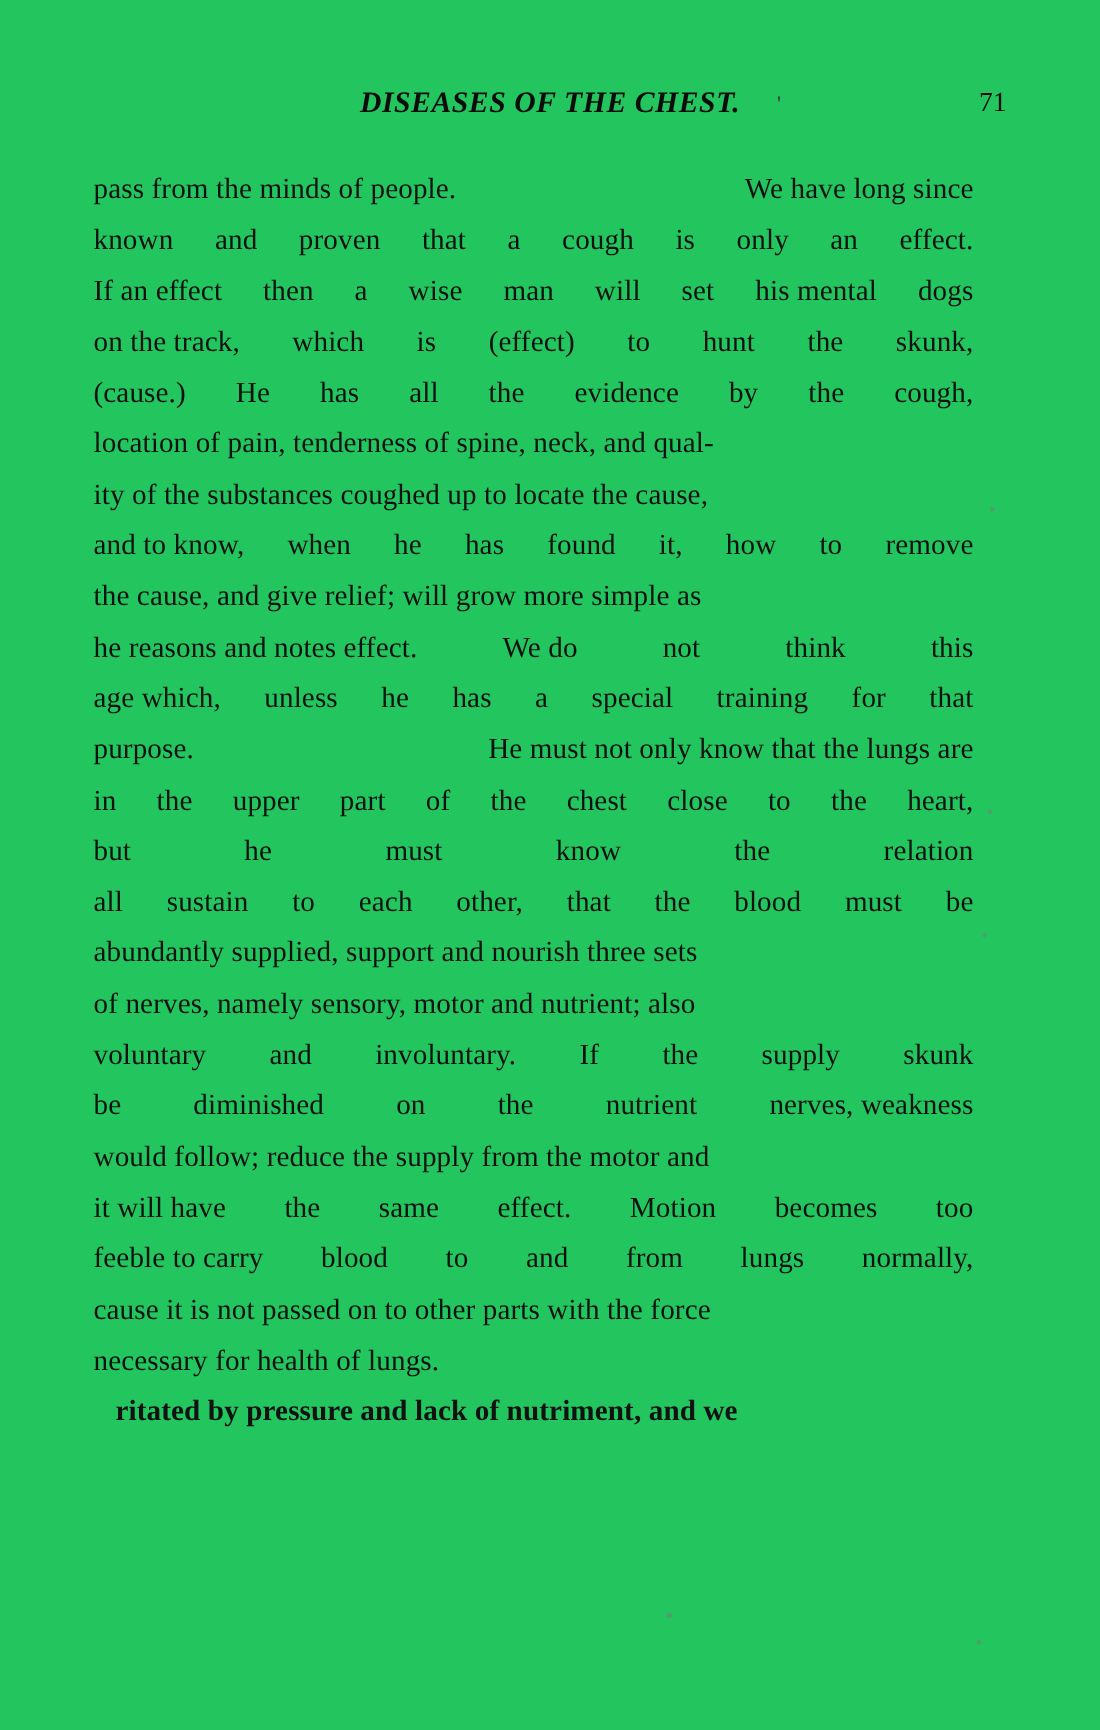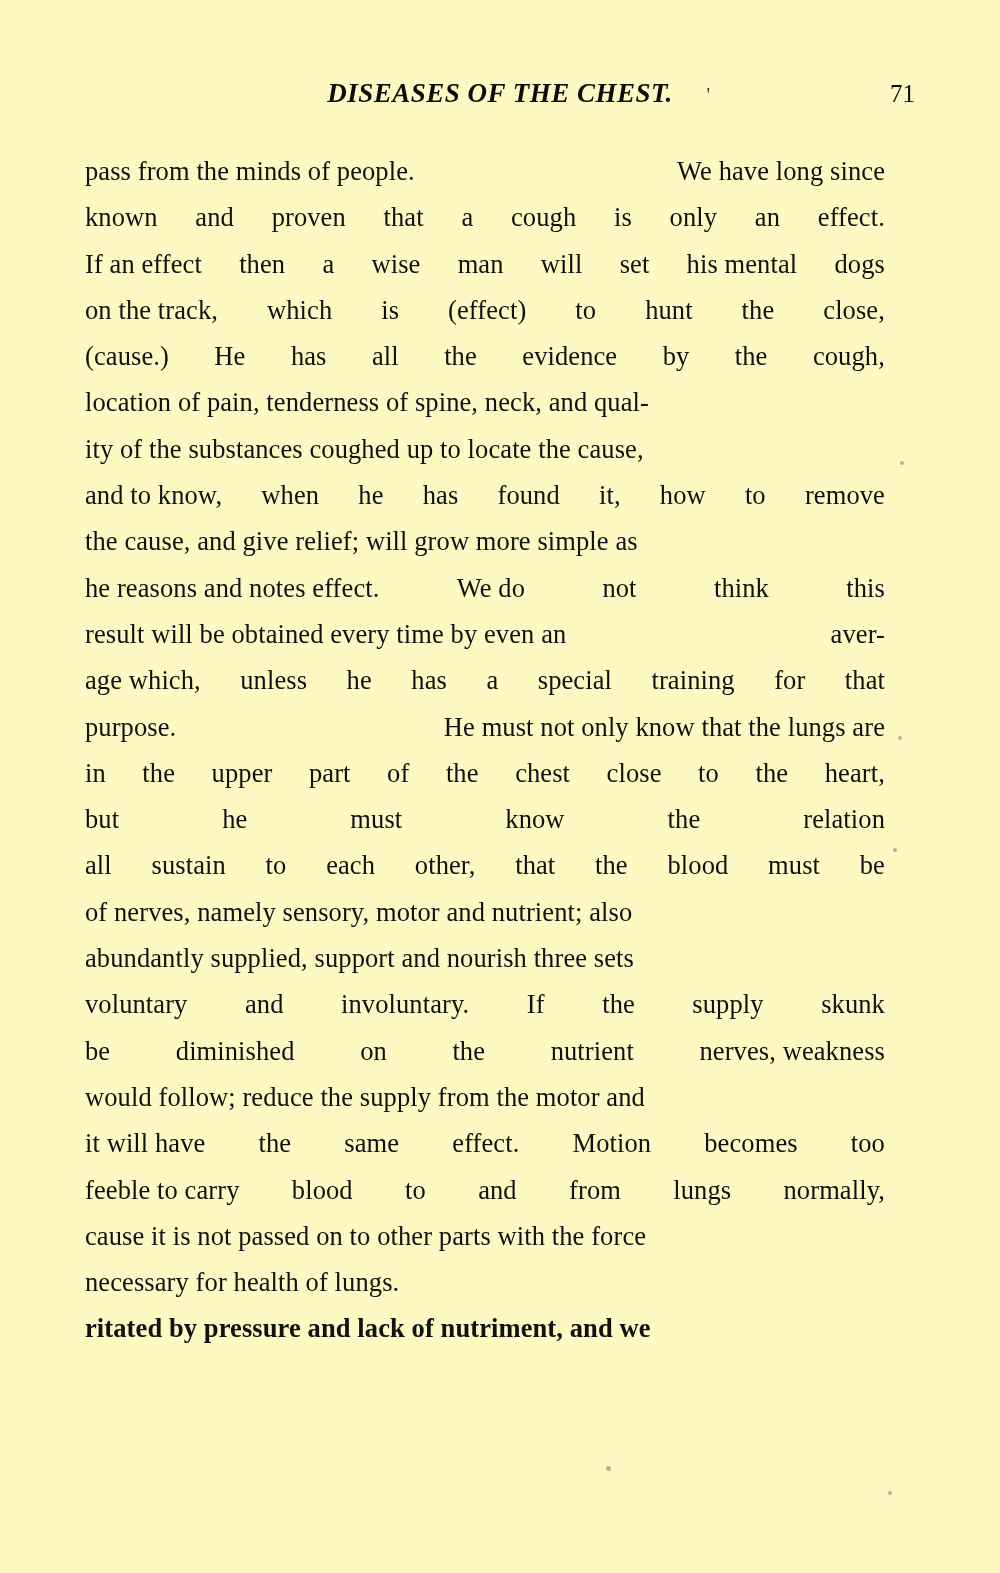--- a/index.html
+++ b/index.html
@@ -18,7 +18,7 @@
   .page {
     position: absolute;
     inset: 0;
-    background: #fef9c3;
+    background: #22c55e;
   }
   .header {
     position: absolute;

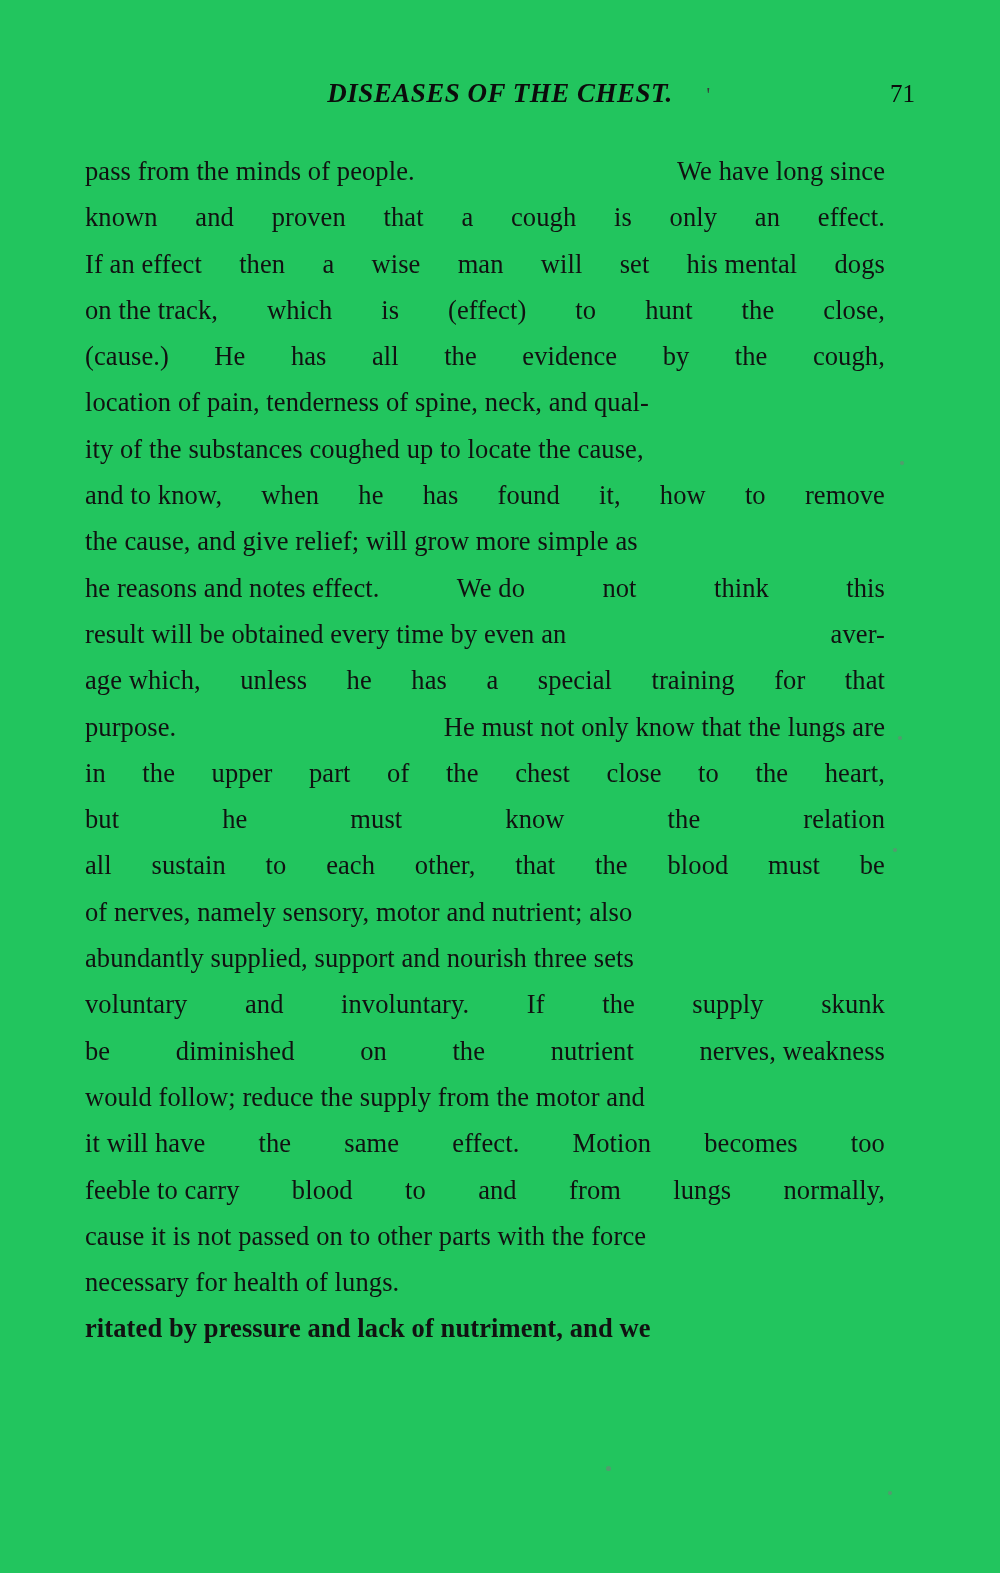--- a/index.html
+++ b/index.html
@@ -134,7 +134,7 @@
           <span>to</span>
           <span>hunt</span>
           <span>the</span>
-          <span>close,</span>
+          <span>skunk,</span>
         </div>
         <div class="line just">
           <span>(cause.)</span>

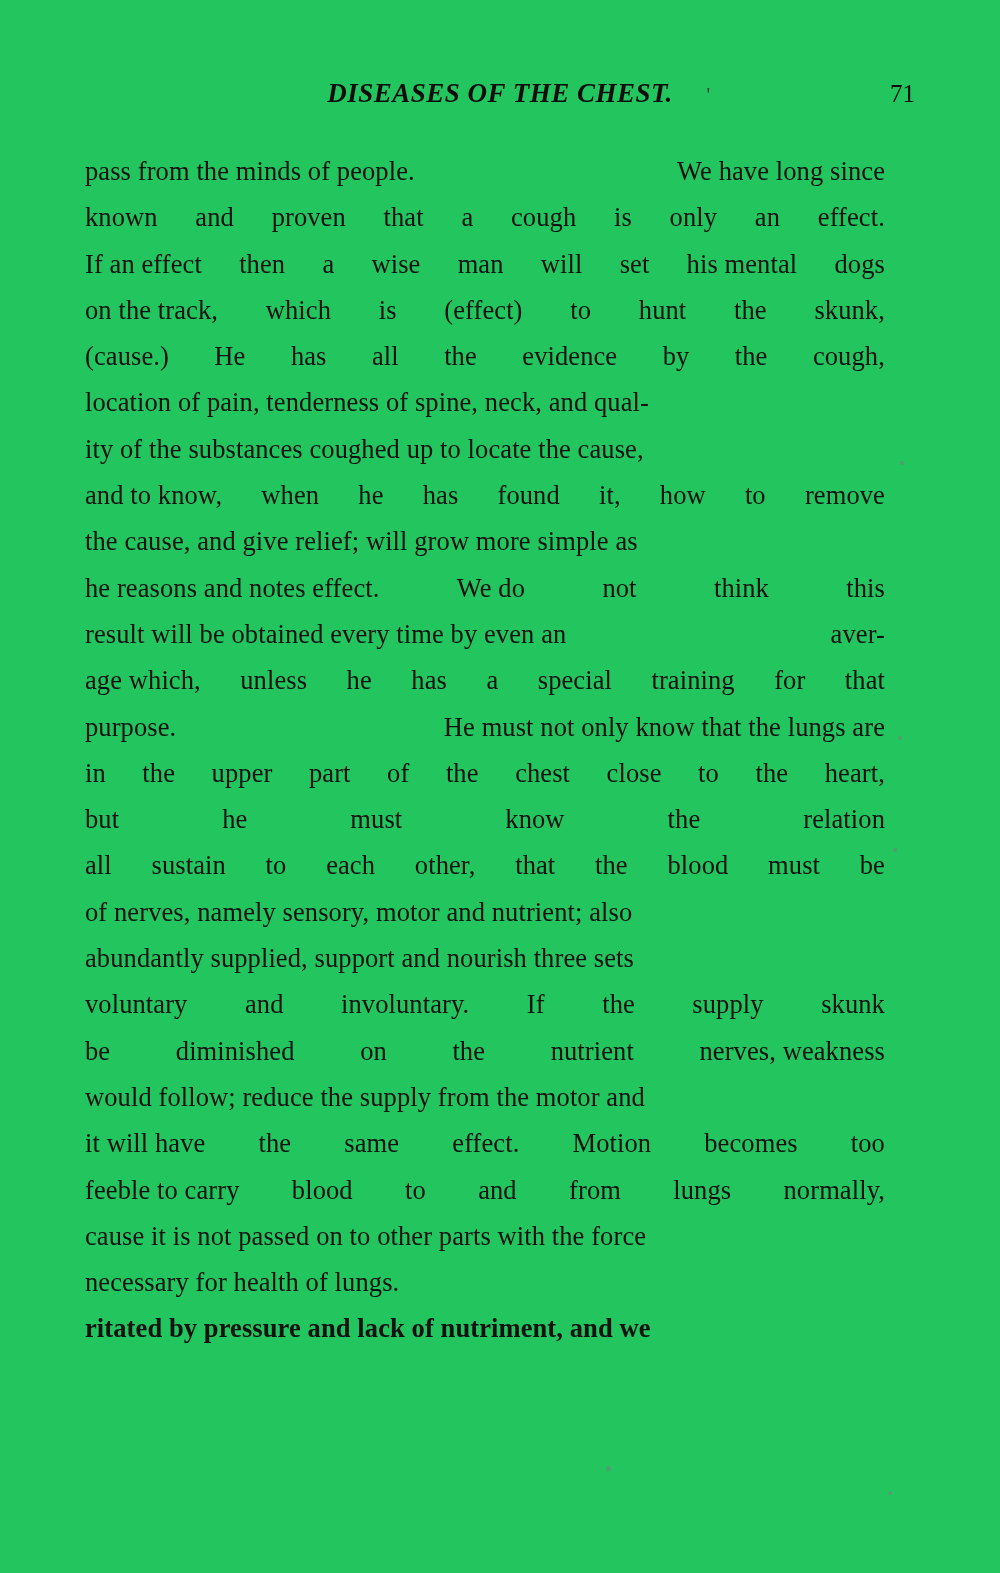--- a/index.html
+++ b/index.html
@@ -169,10 +169,6 @@
           <span>this</span>
         </div>
         <div class="line just">
-          <span>result will be obtained every time by even an</span>
-          <span>aver-</span>
-        </div>
-        <div class="line just">
           <span>age which,</span>
           <span>unless</span>
           <span>he</span>

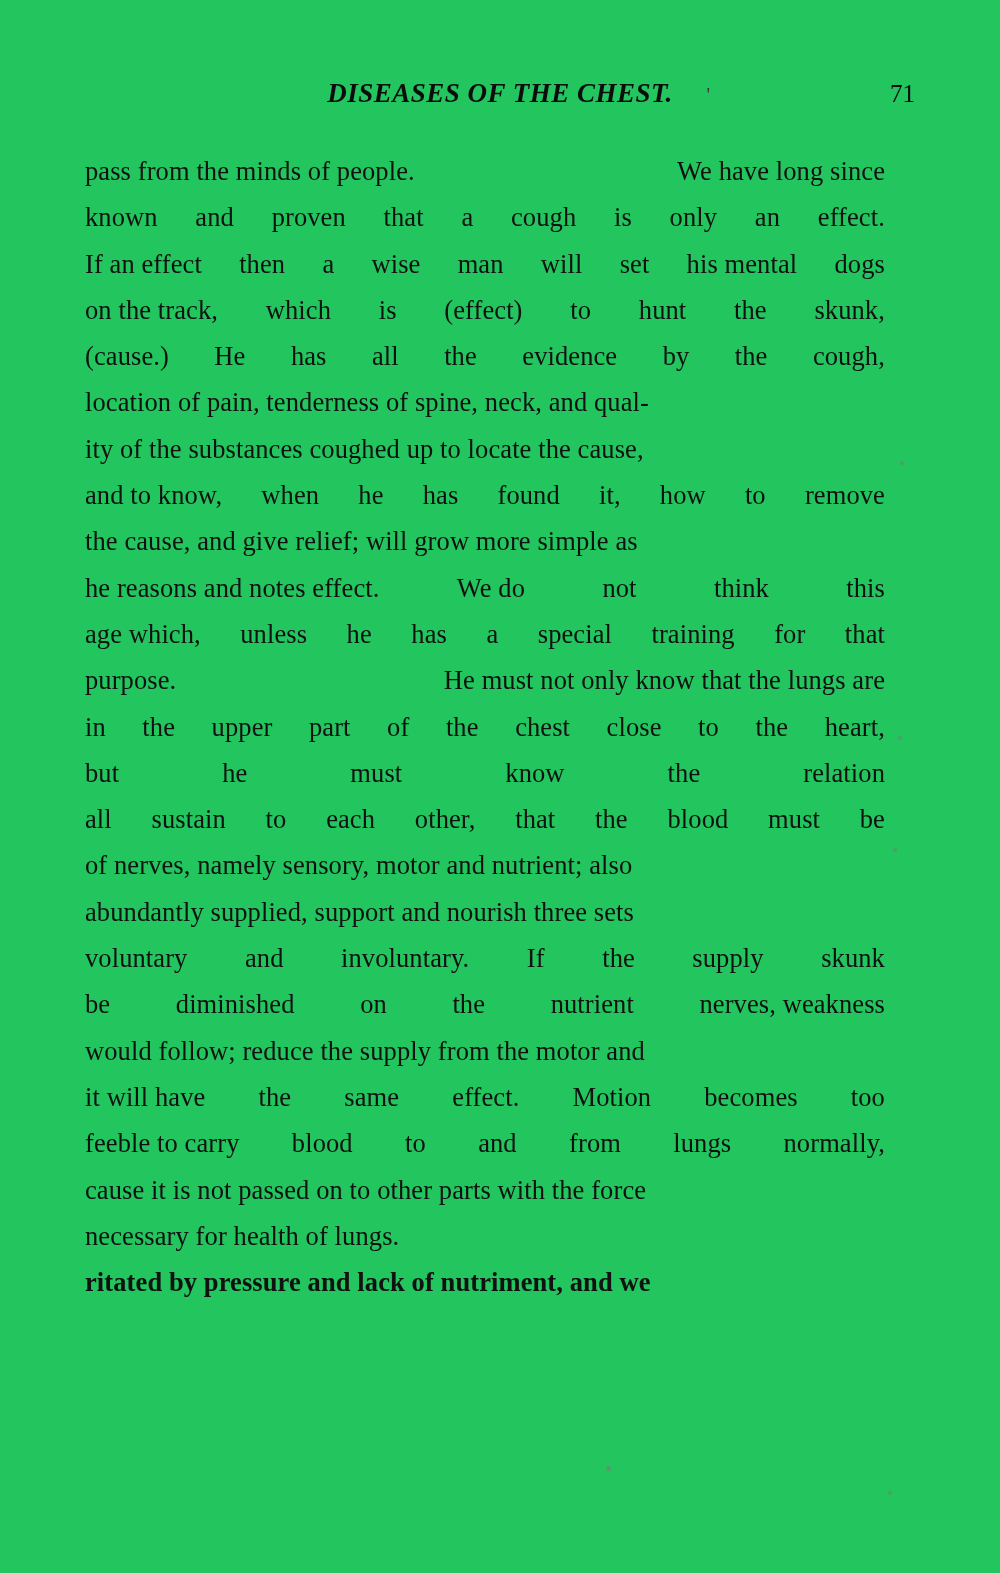--- a/index.html
+++ b/index.html
@@ -216,8 +216,8 @@
           <span>must</span>
           <span>be</span>
         </div>
+        <div class="line">abundantly supplied, support and nourish three sets</div>
         <div class="line">of nerves, namely sensory, motor and nutrient; also</div>
-        <div class="line">abundantly supplied, support and nourish three sets</div>
         <div class="line just">
           <span>voluntary</span>
           <span>and</span>

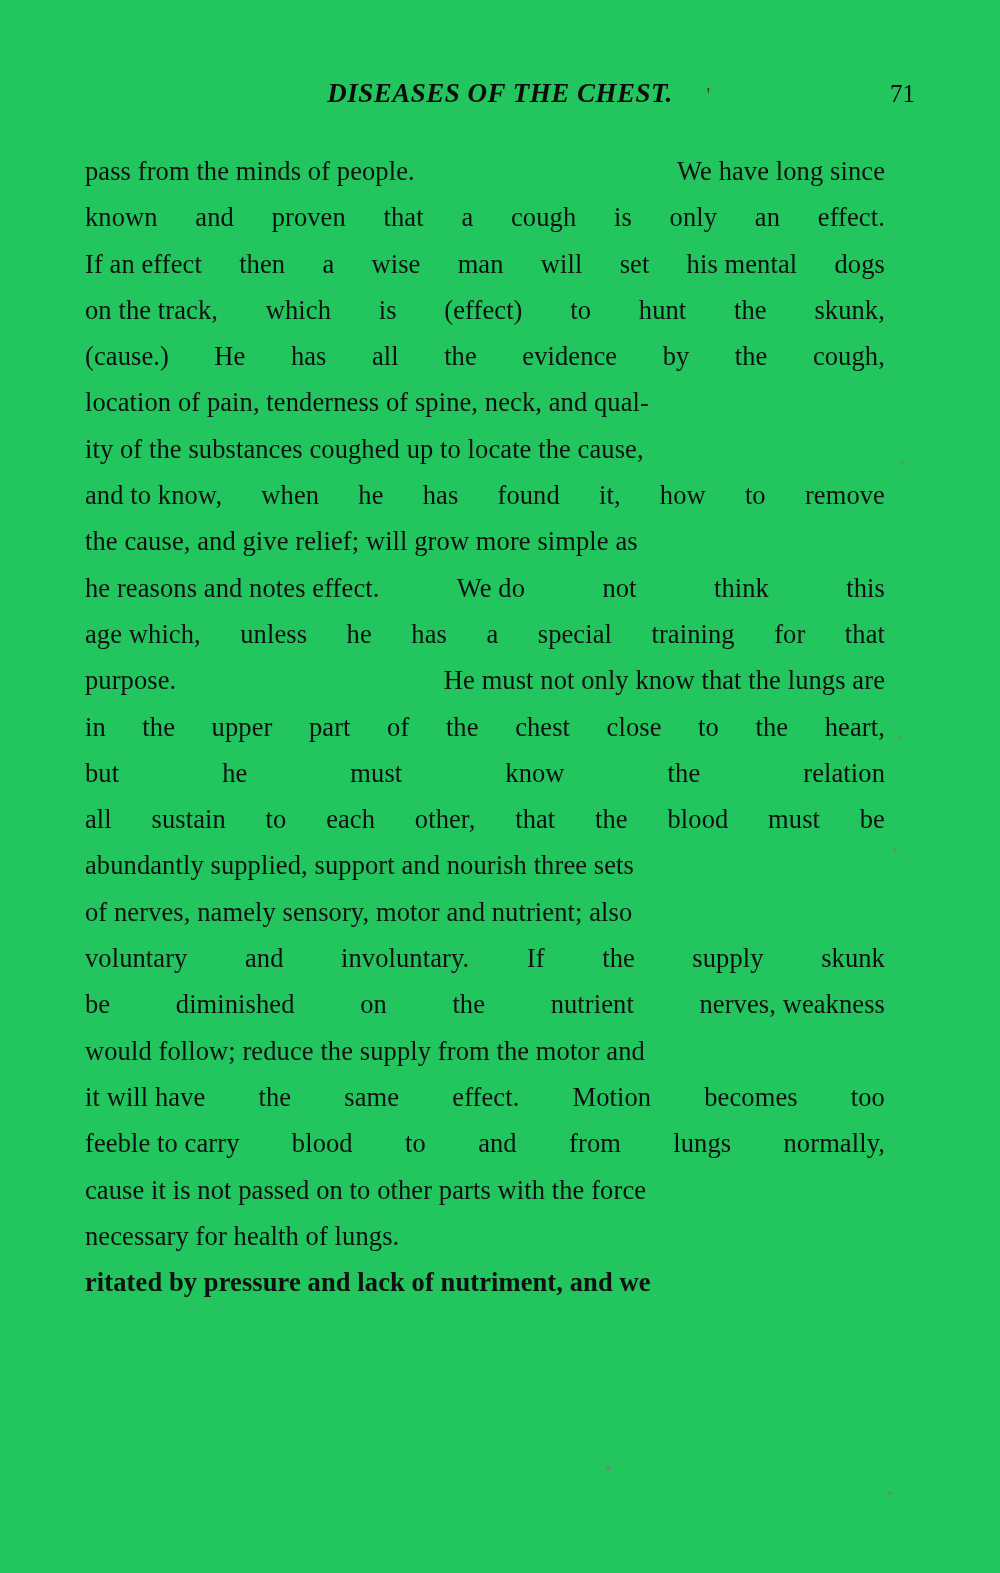--- a/index.html
+++ b/index.html
@@ -78,6 +78,7 @@
   }
   .bold {
     font-weight: bold;
+    margin-left: 20px;
   }
   .speck {
     position: absolute;

